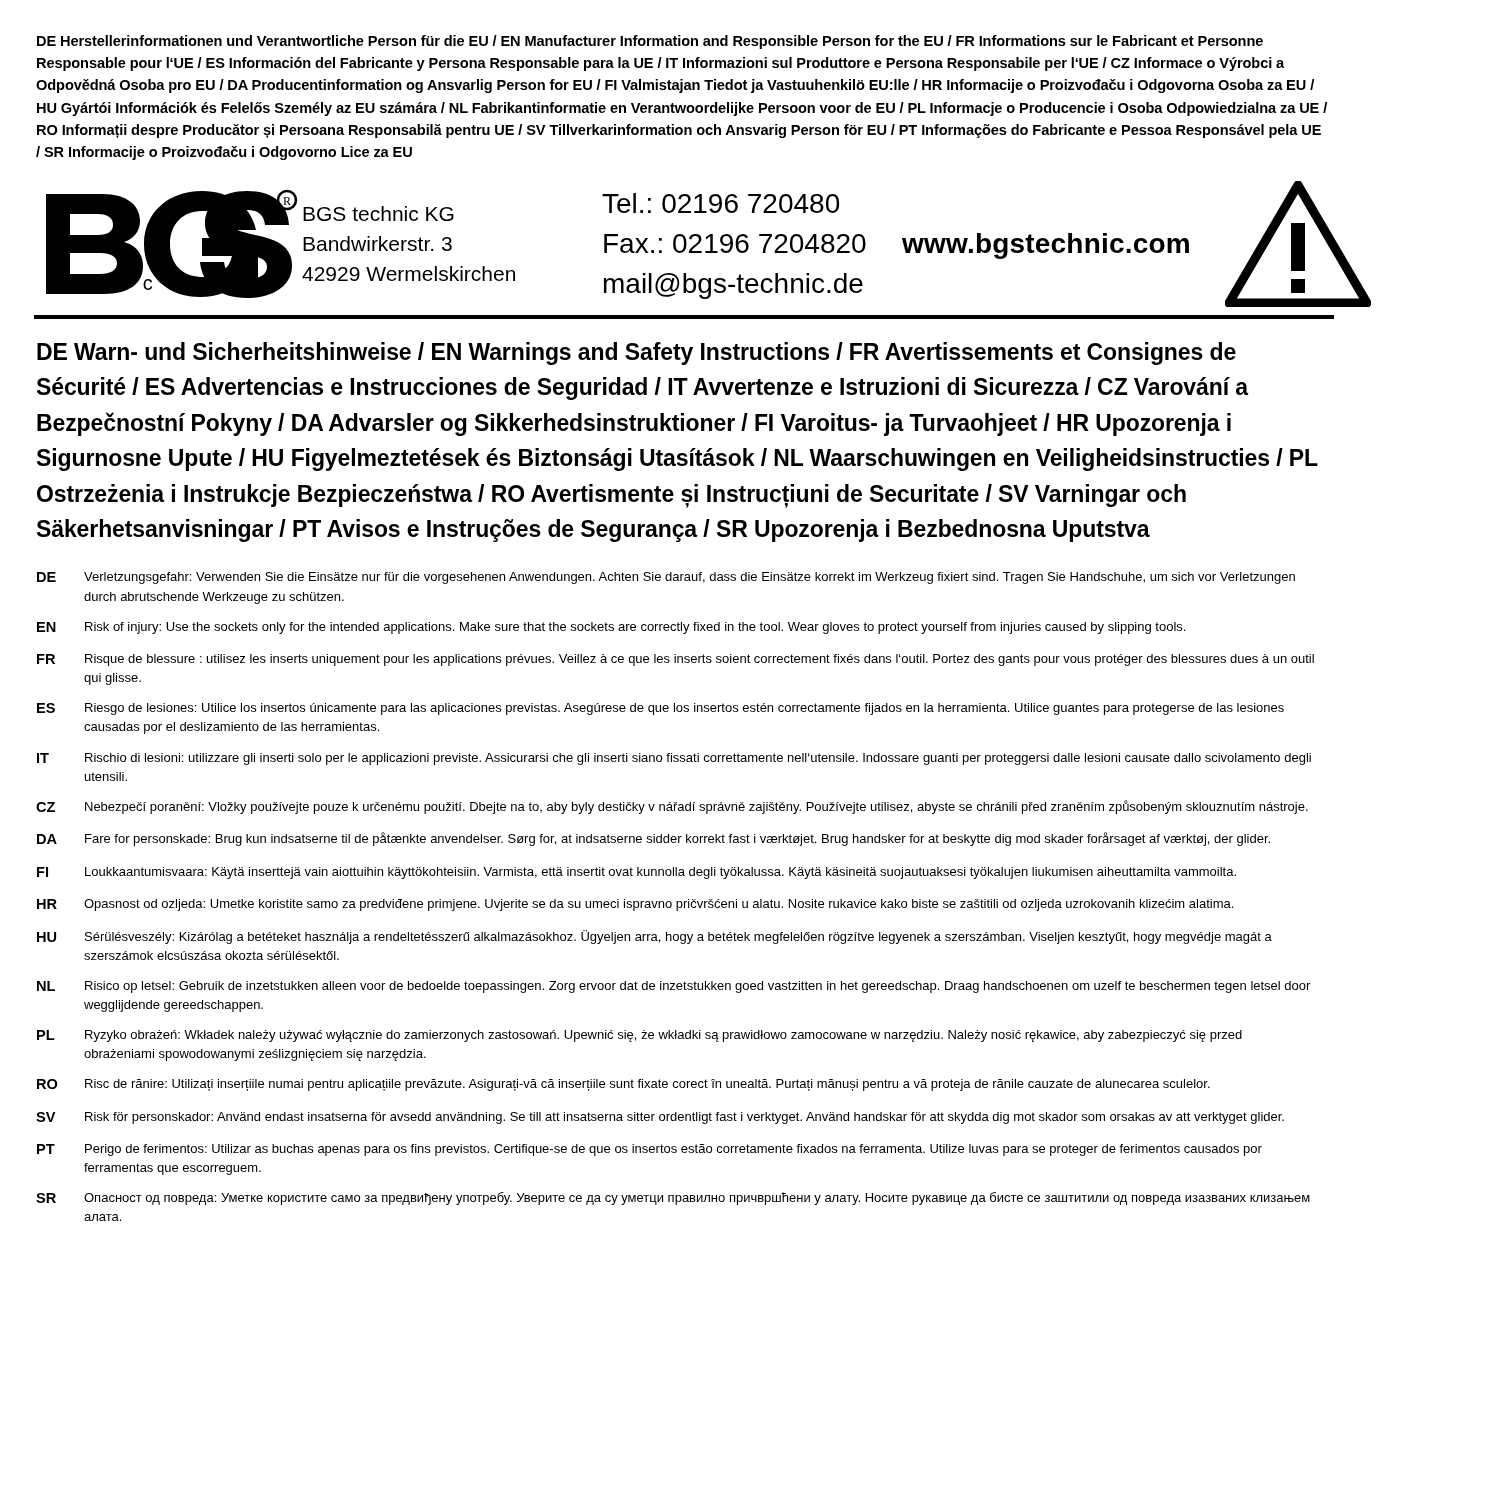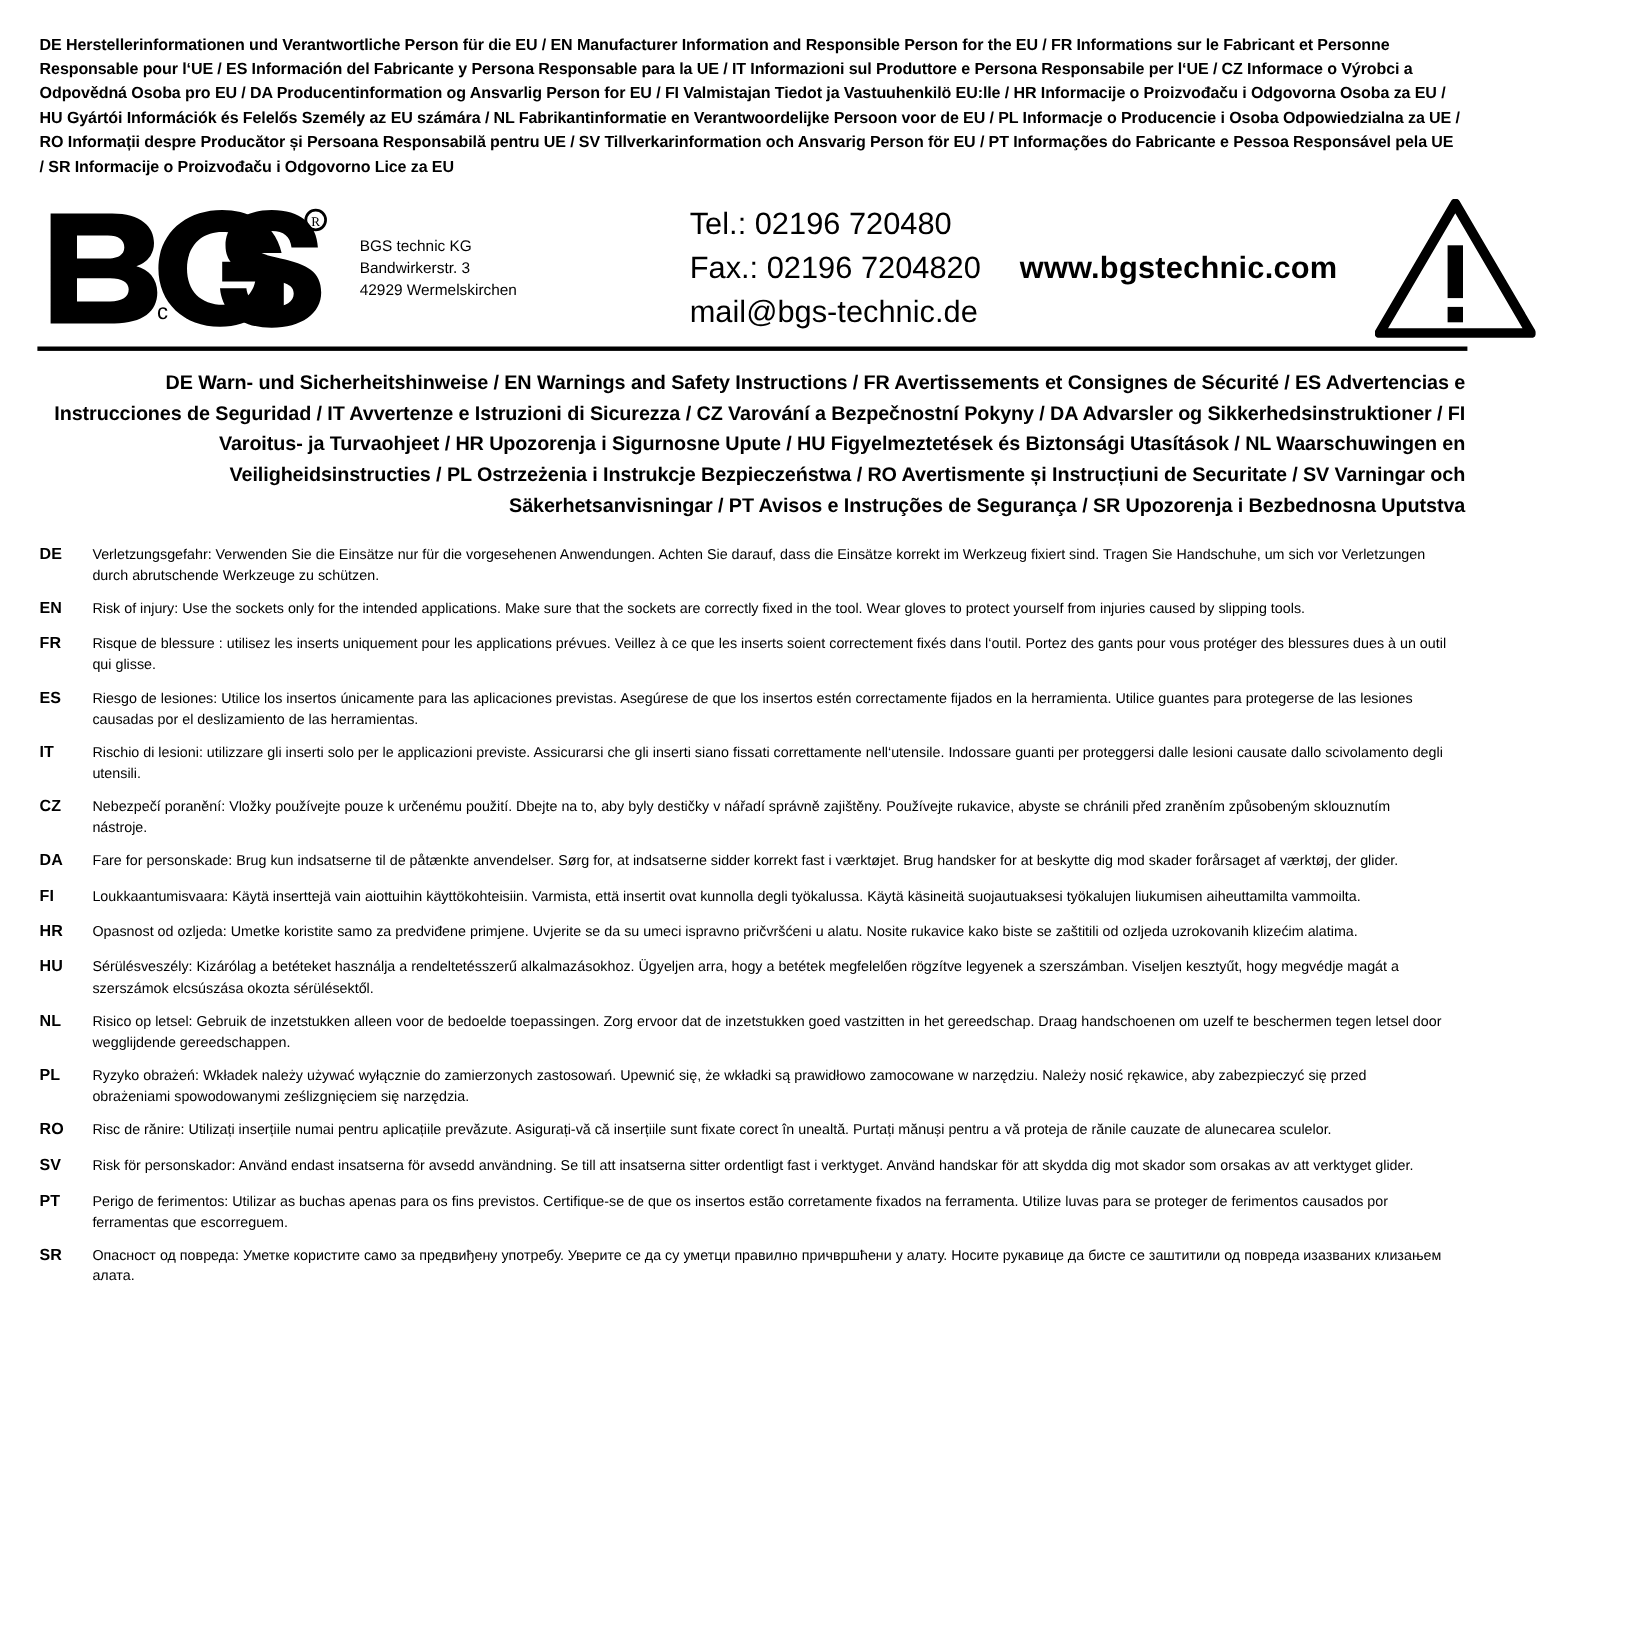--- a/index.html
+++ b/index.html
@@ -51,9 +51,9 @@
   .logo svg { display: block; }
 
   .addr {
-    font-size: 14px;
+    font-size: 21px;
     line-height: 1.42;
-    margin-left: 25px;
+    margin-left: 0;
     flex: 0 0 300px;
     white-space: pre-line;
   }

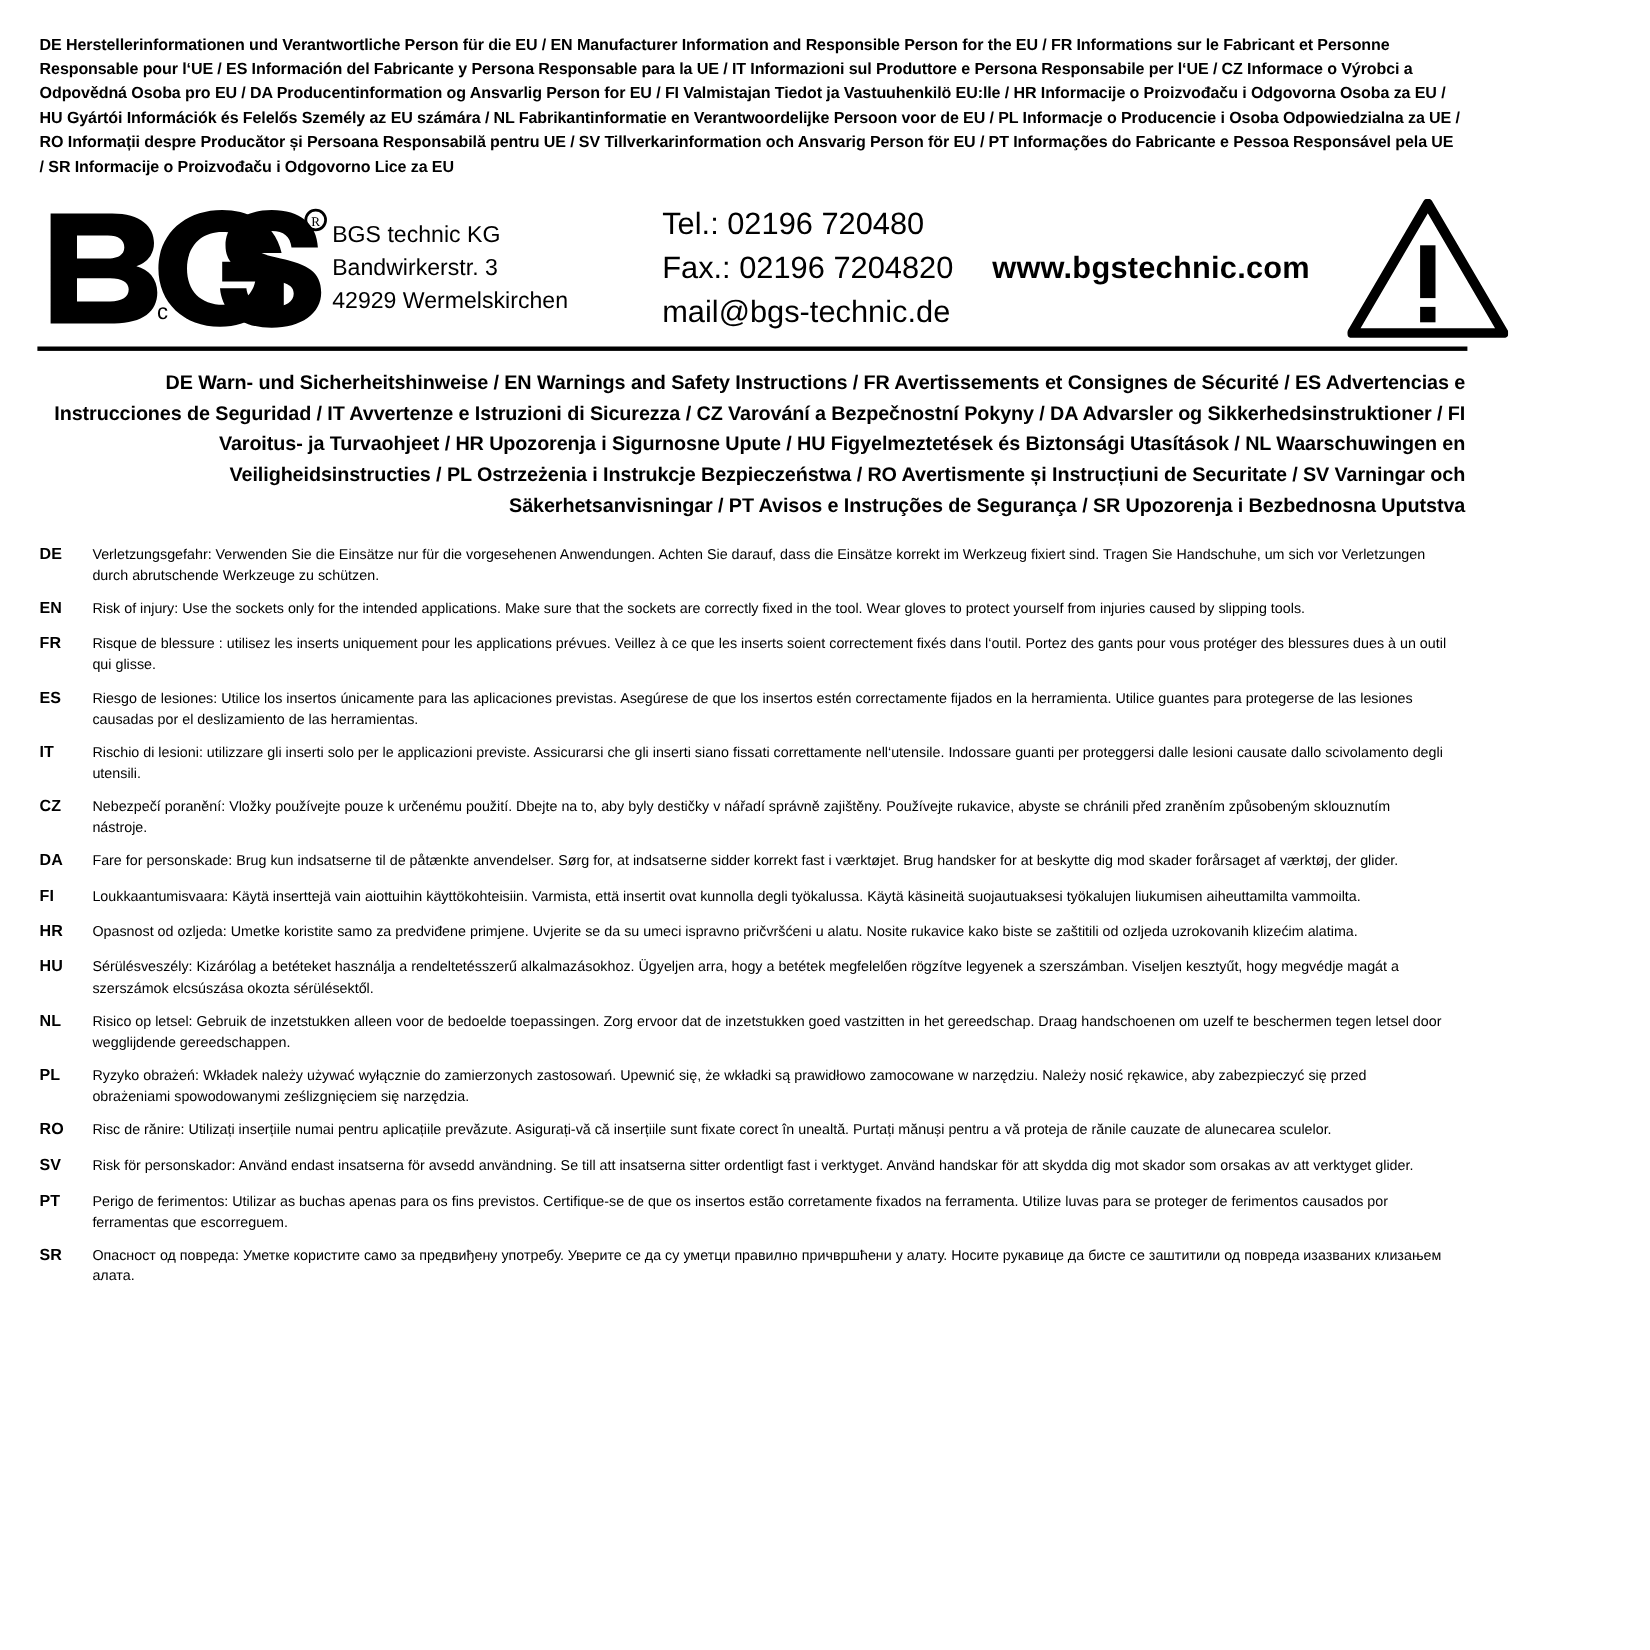--- a/index.html
+++ b/index.html
@@ -81,12 +81,11 @@
 
   
   .safety-heading {
-    font-size: 18px;
+    font-size: 23px;
     font-weight: bold;
     line-height: 1.54;
     letter-spacing: -0.1px;
     margin: 16px 2px 20px 2px;
-    text-align: right;
   }
 
   

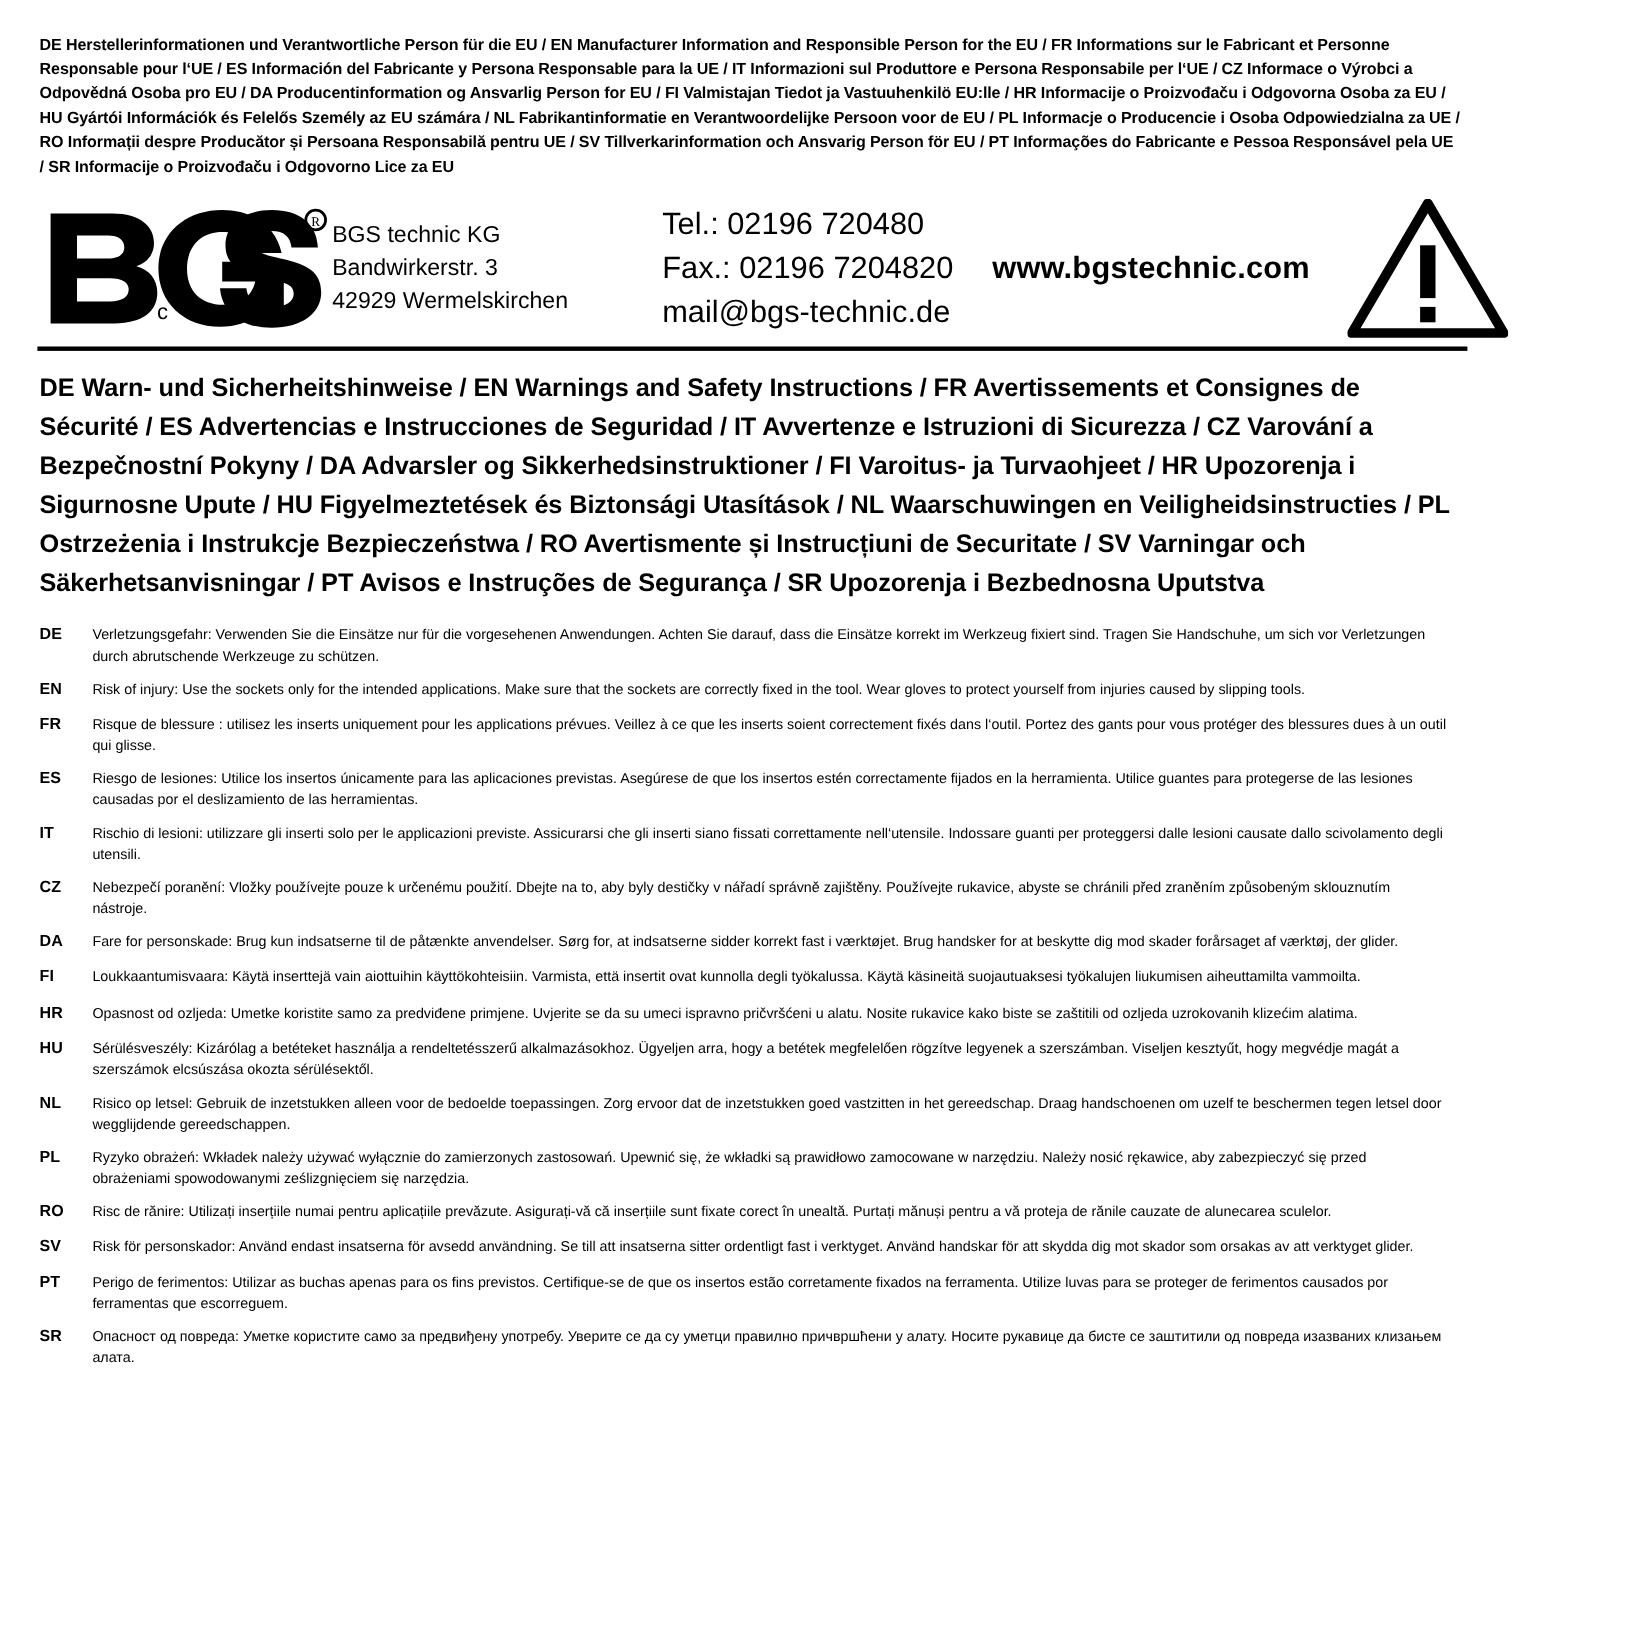--- a/index.html
+++ b/index.html
@@ -189,7 +189,7 @@
 
     <div class="lang-row">
       <div class="lang-code">CZ</div>
-      <div class="lang-text">Nebezpečí poranění: Vložky používejte pouze k určenému použití. Dbejte na to, aby byly destičky v nářadí správně zajištěny. Používejte rukavice, abyste se chránili před zraněním způsobeným sklouznutím nástroje.</div>
+      <div class="lang-text">Nebezpečí poranění: Vložky používejte pouze k určenému použití. Dbejte na to, aby byly destičky v nářadí správně zajištěny. Používejte utilisez, abyste se chránili před zraněním způsobeným sklouznutím nástroje.</div>
     </div>
 
     <div class="lang-row">

